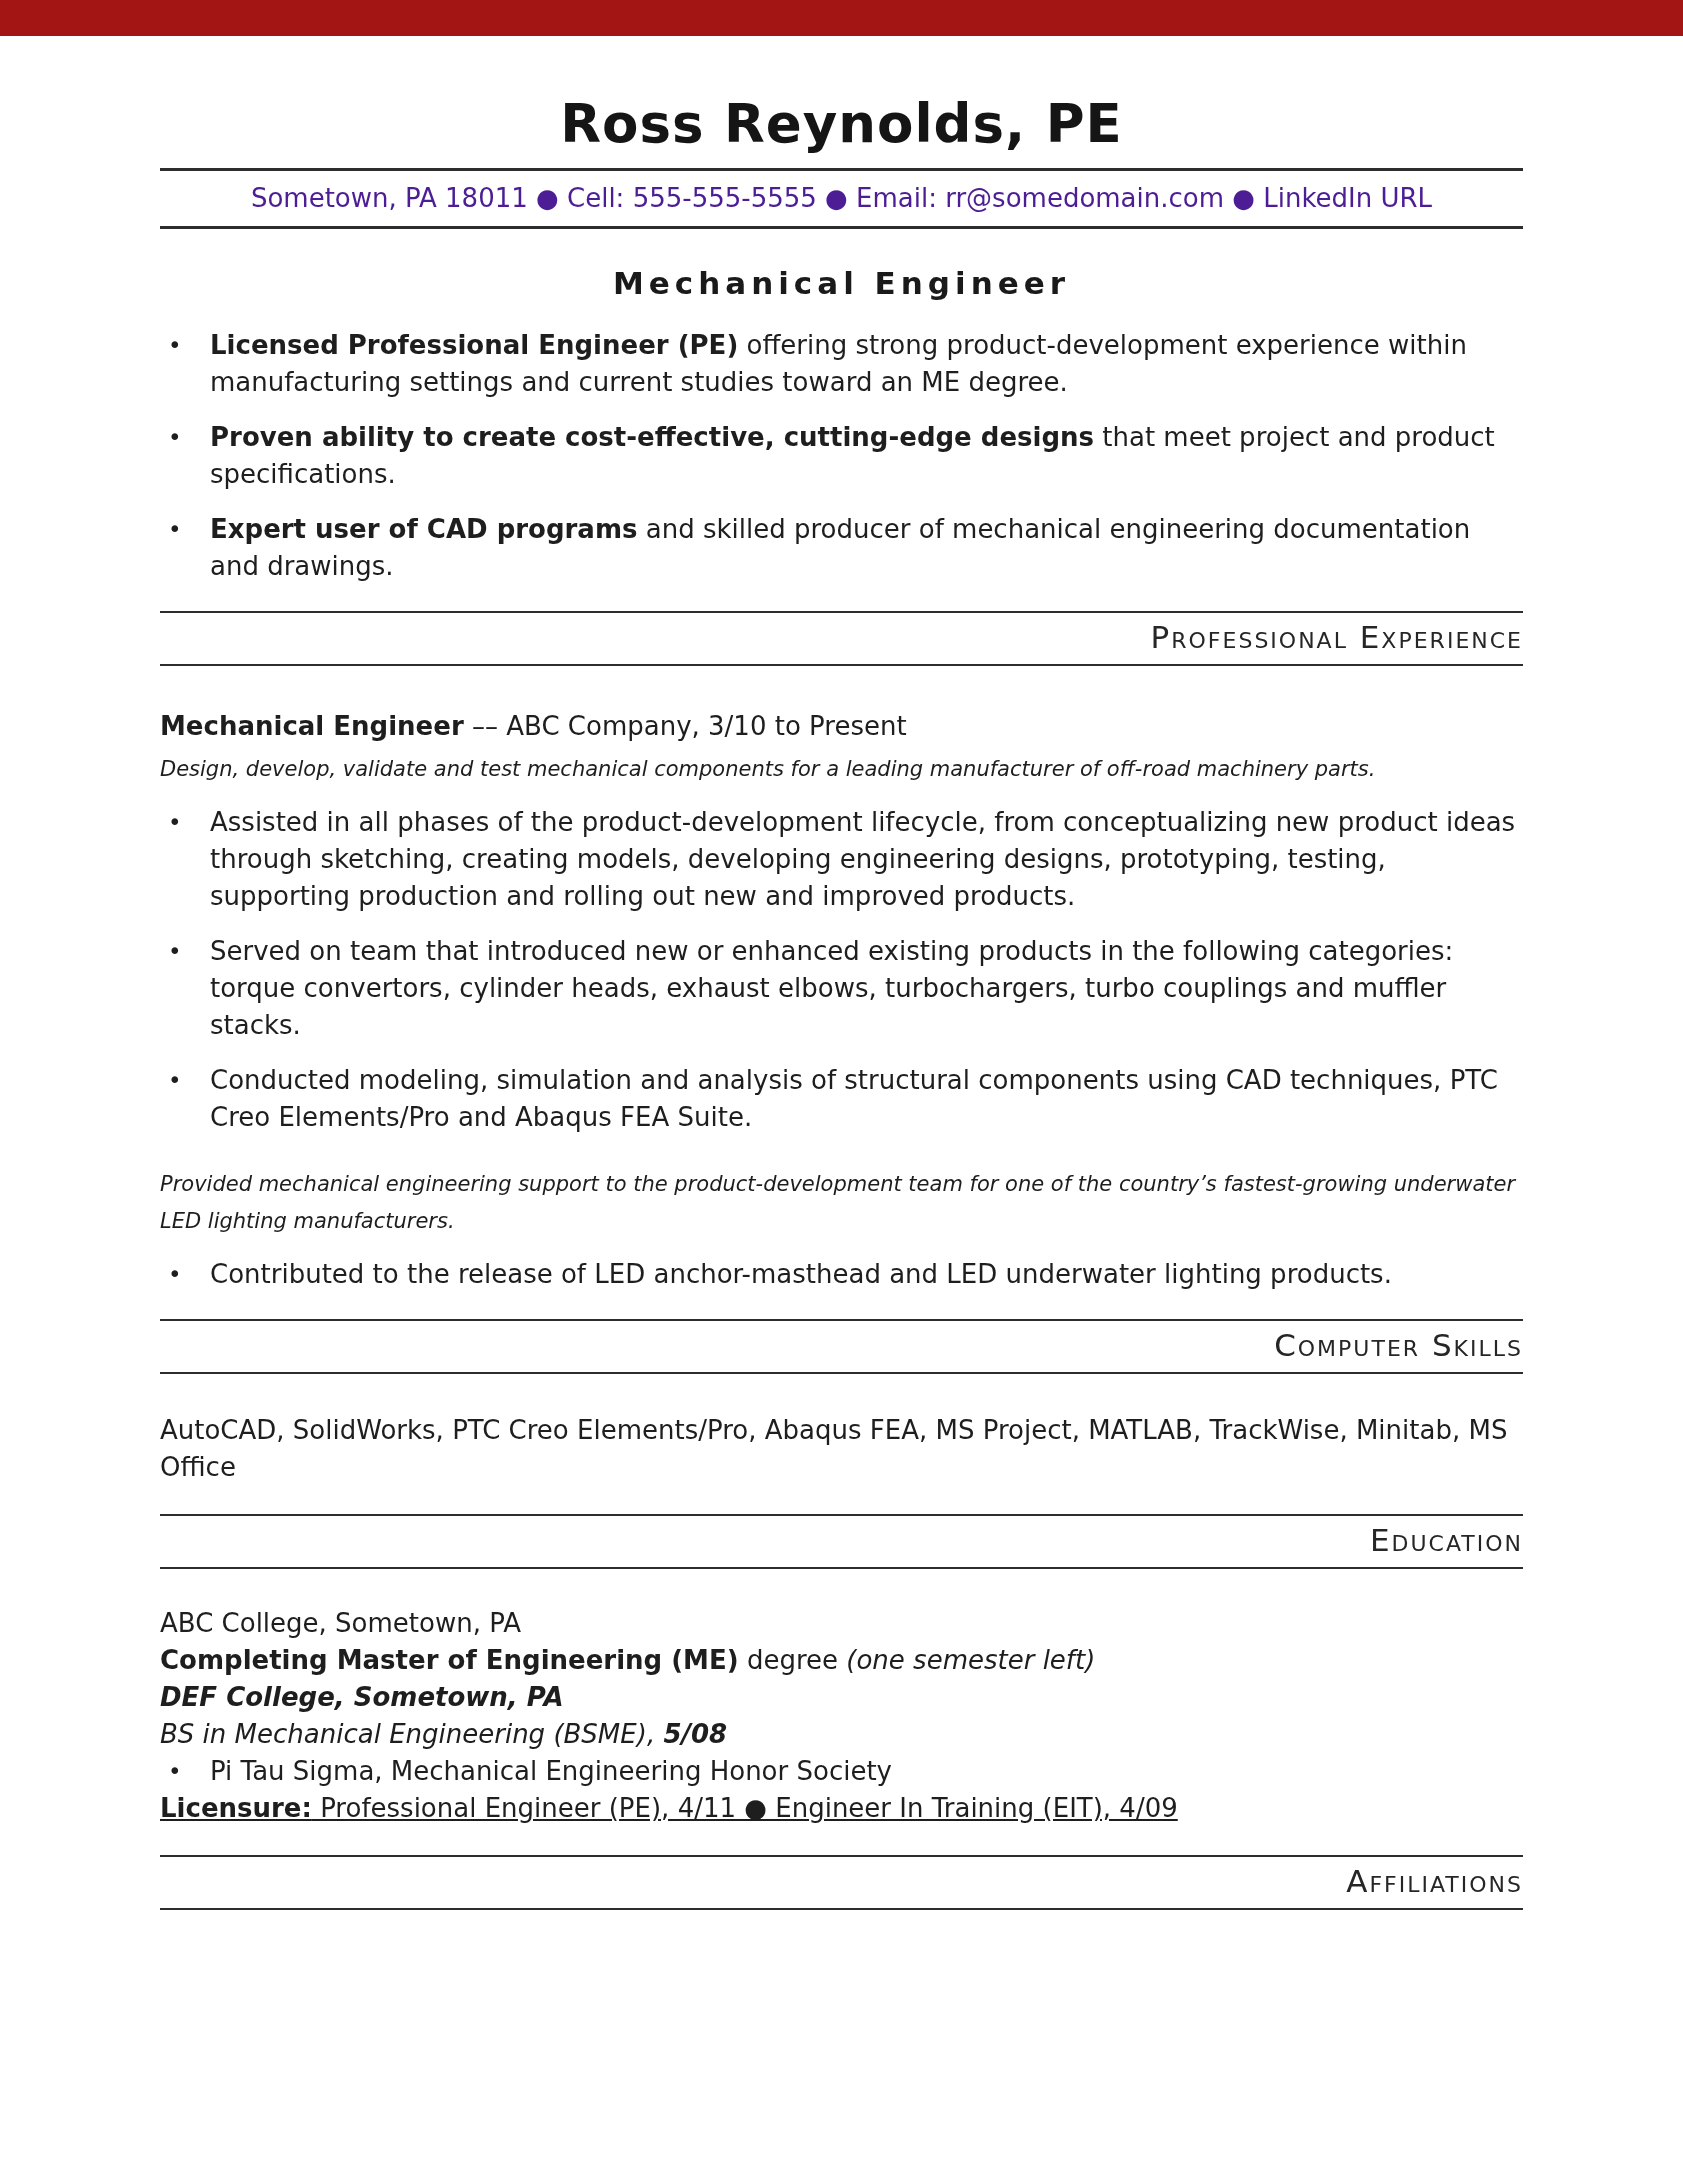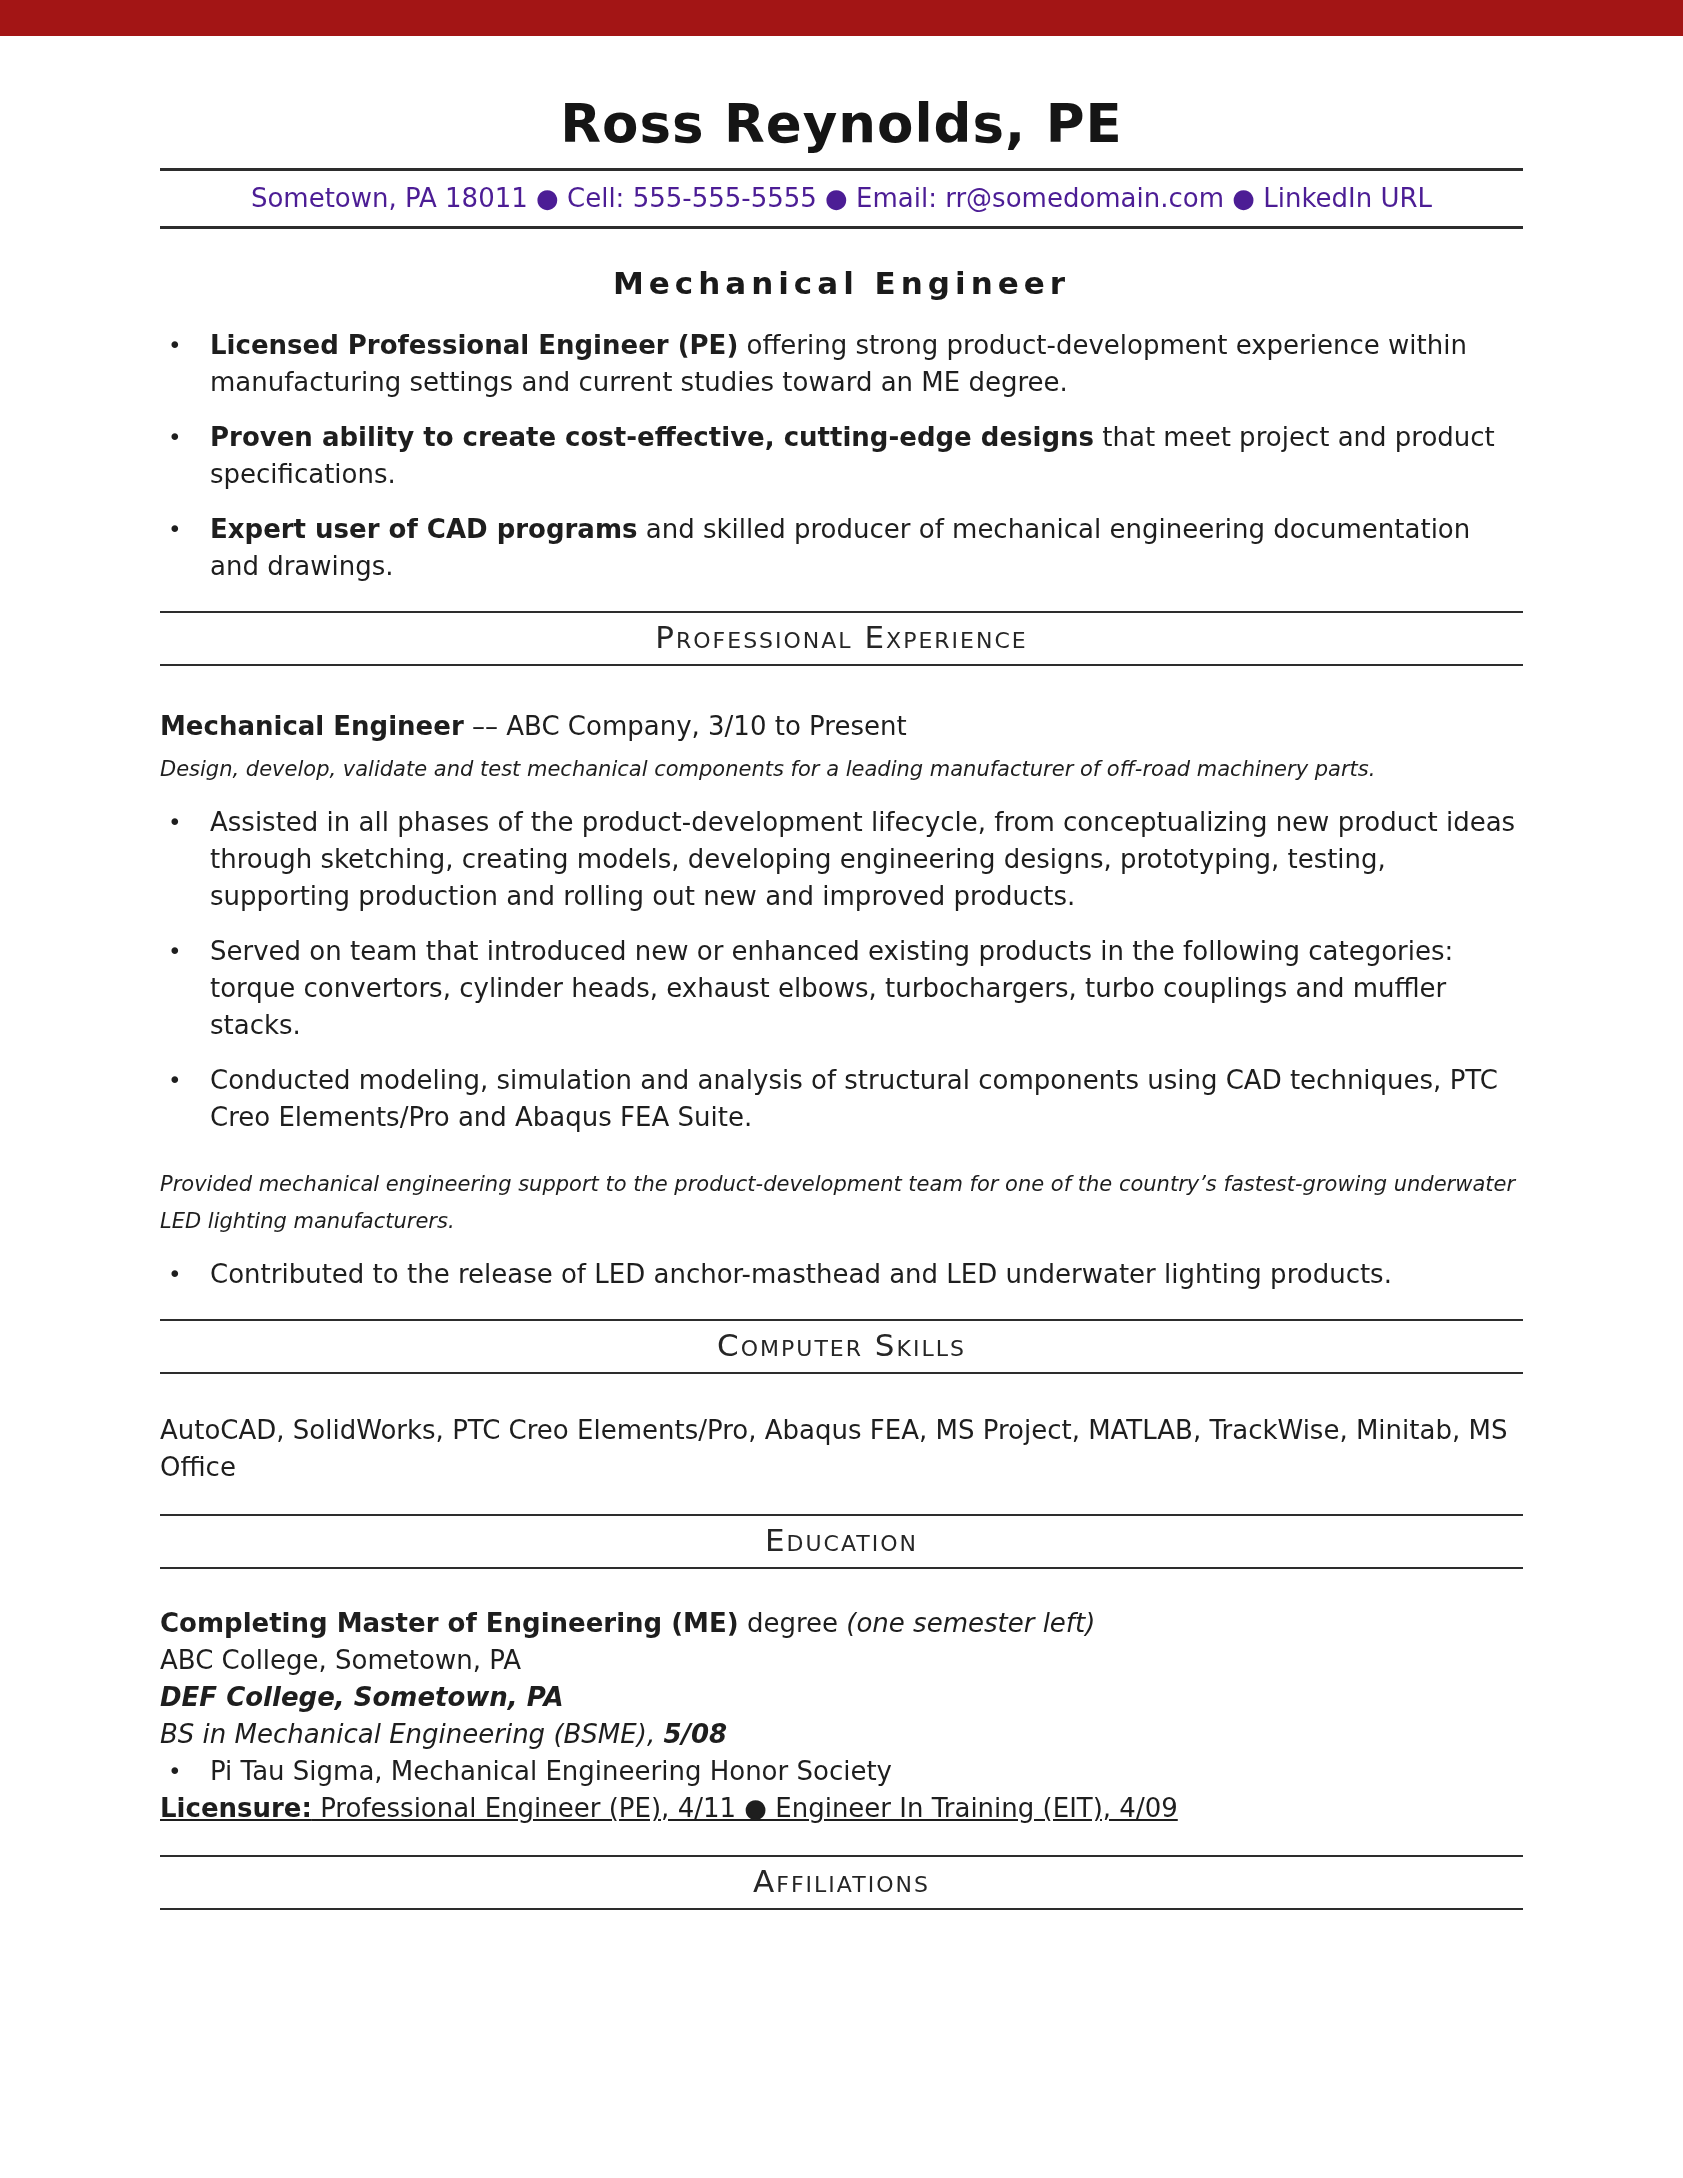--- a/index.html
+++ b/index.html
@@ -67,7 +67,7 @@
     margin-top: 26px;
     border-top: 2px solid #2d2d2d;
     border-bottom: 2px solid #2d2d2d;
-    text-align: center;
+    text-align: right;
     padding: 6px 0 9px;
   }
   .sh-text {

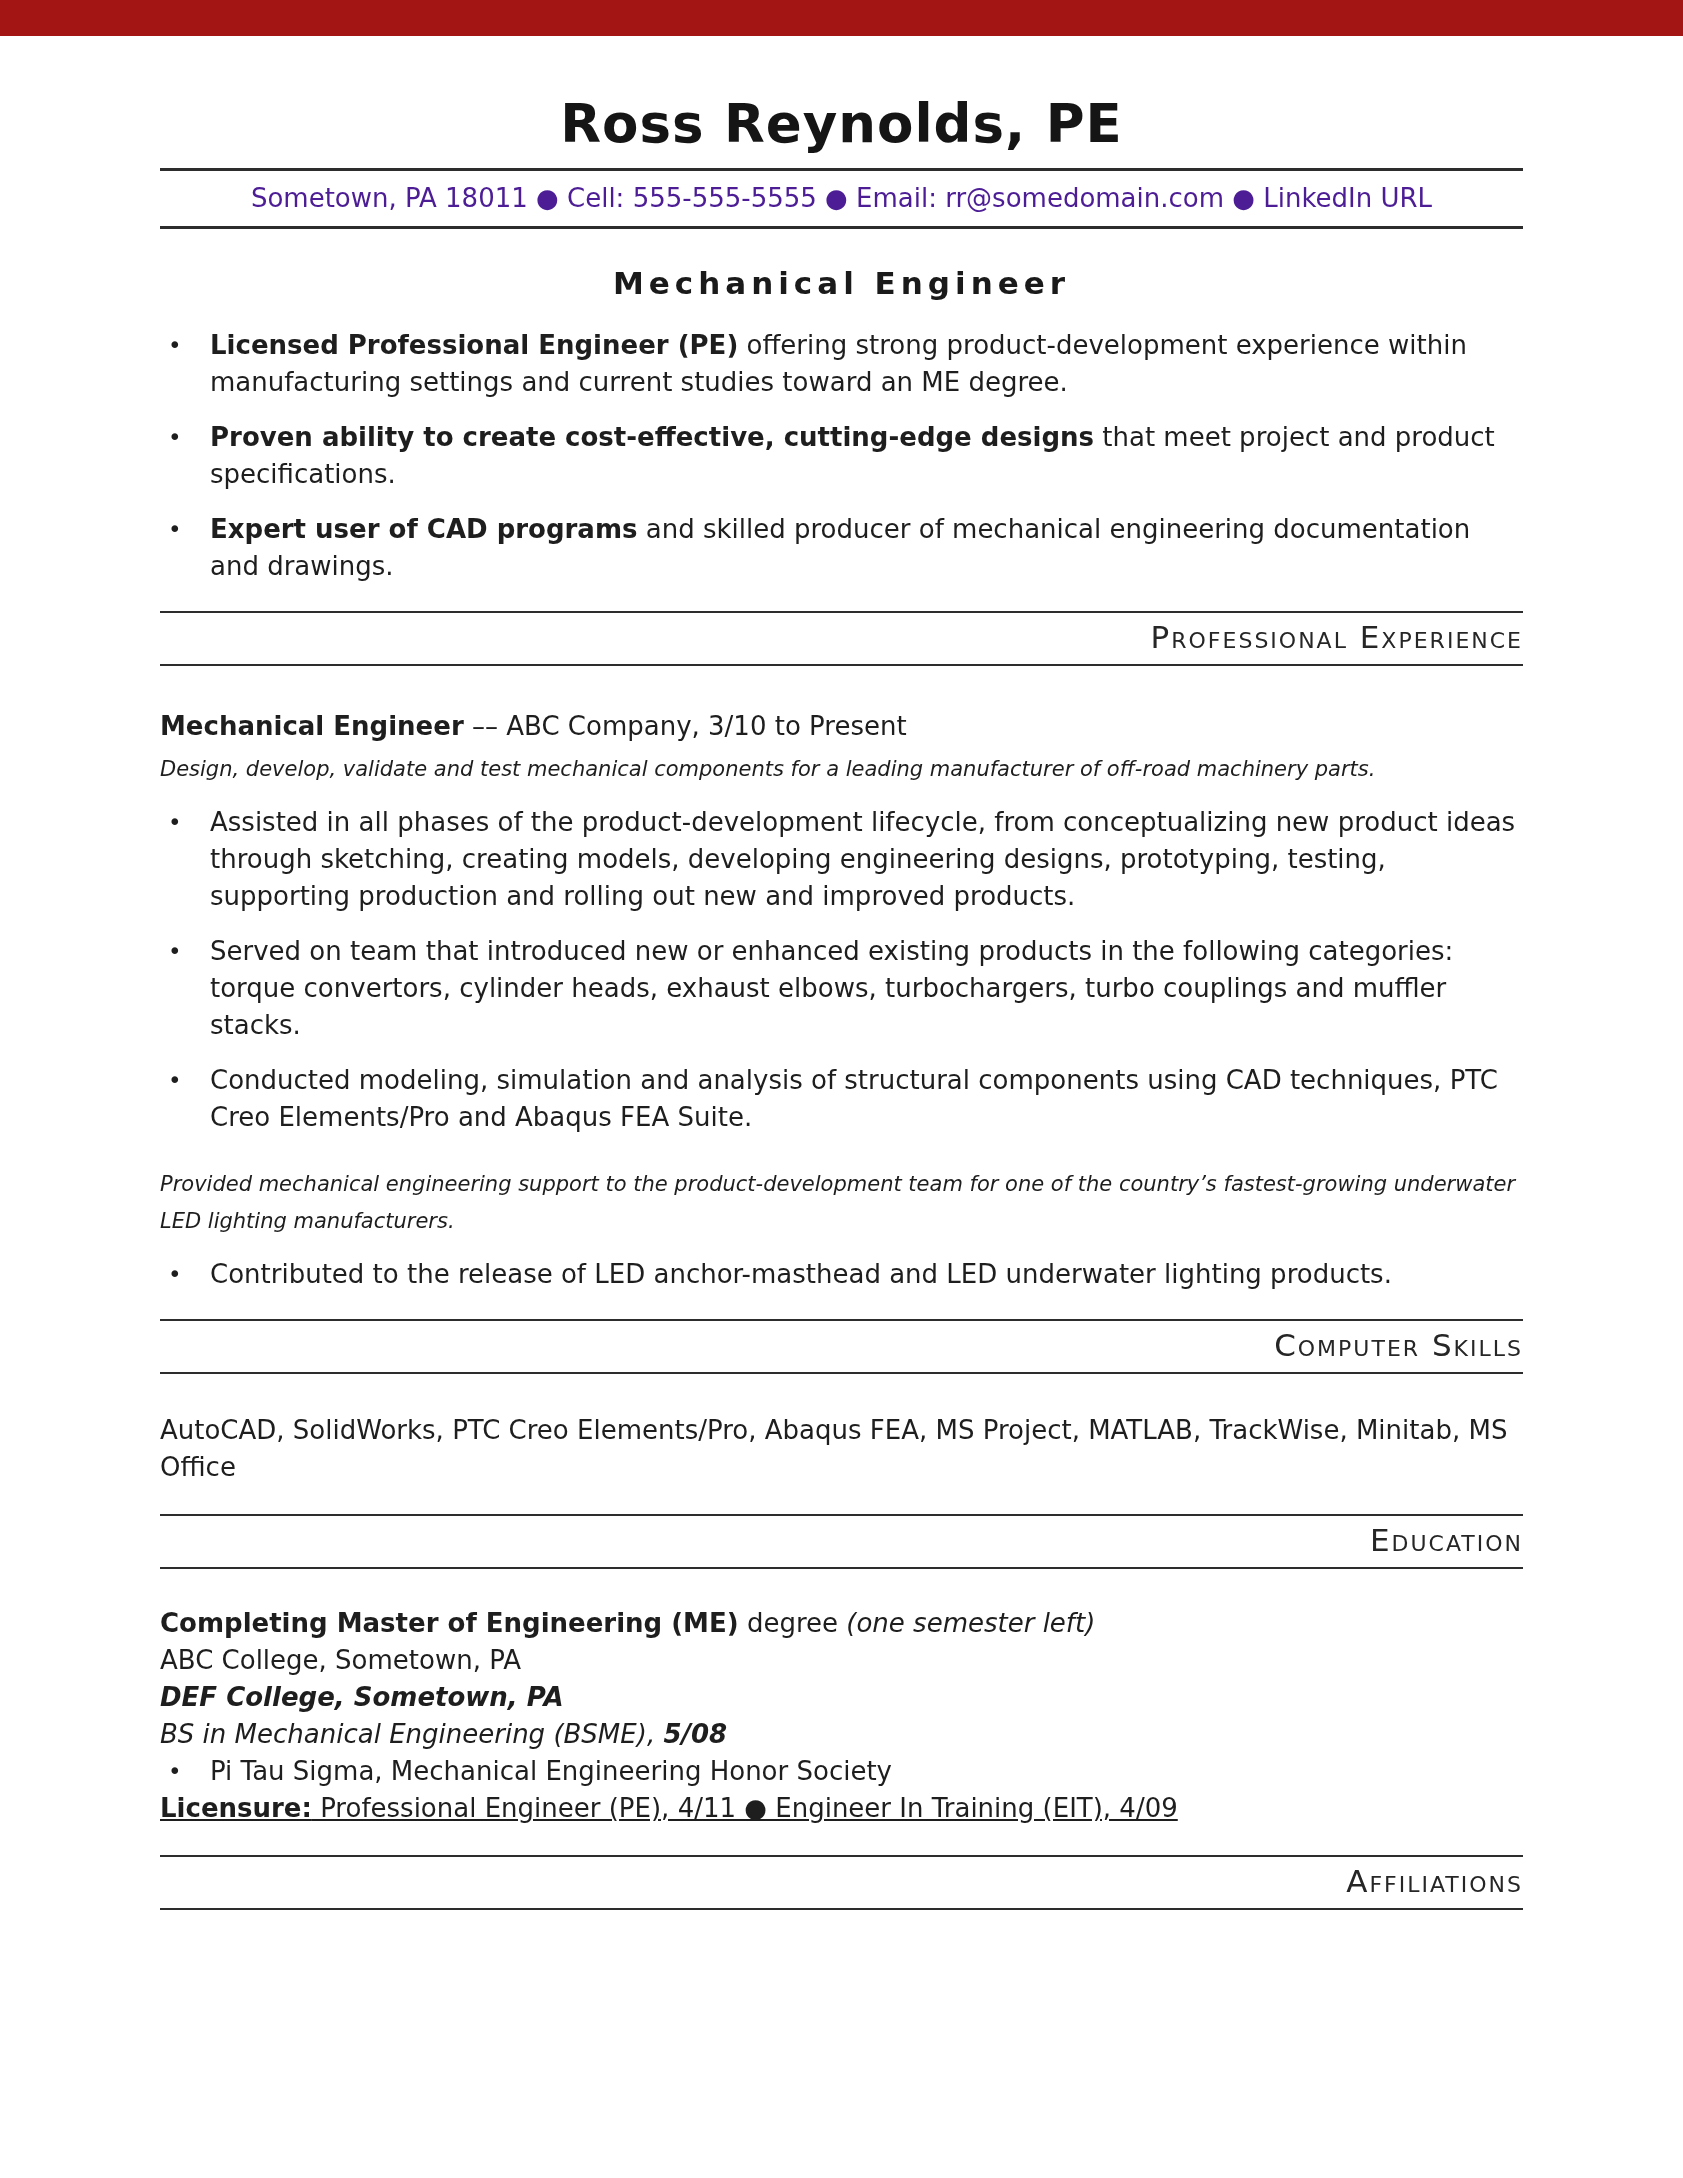--- a/index.html
+++ b/index.html
@@ -170,8 +170,8 @@
   </div>
 
   <div class="edu">
+    <p>ABC College, Sometown, PA</p>
     <p><b>Completing Master of Engineering (ME)</b><span> degree </span><span class="italic">(one semester left)</span></p>
-    <p>ABC College, Sometown, PA</p>
 
     <div class="block">
       <p class="bolditalic">DEF College, Sometown, PA</p>

